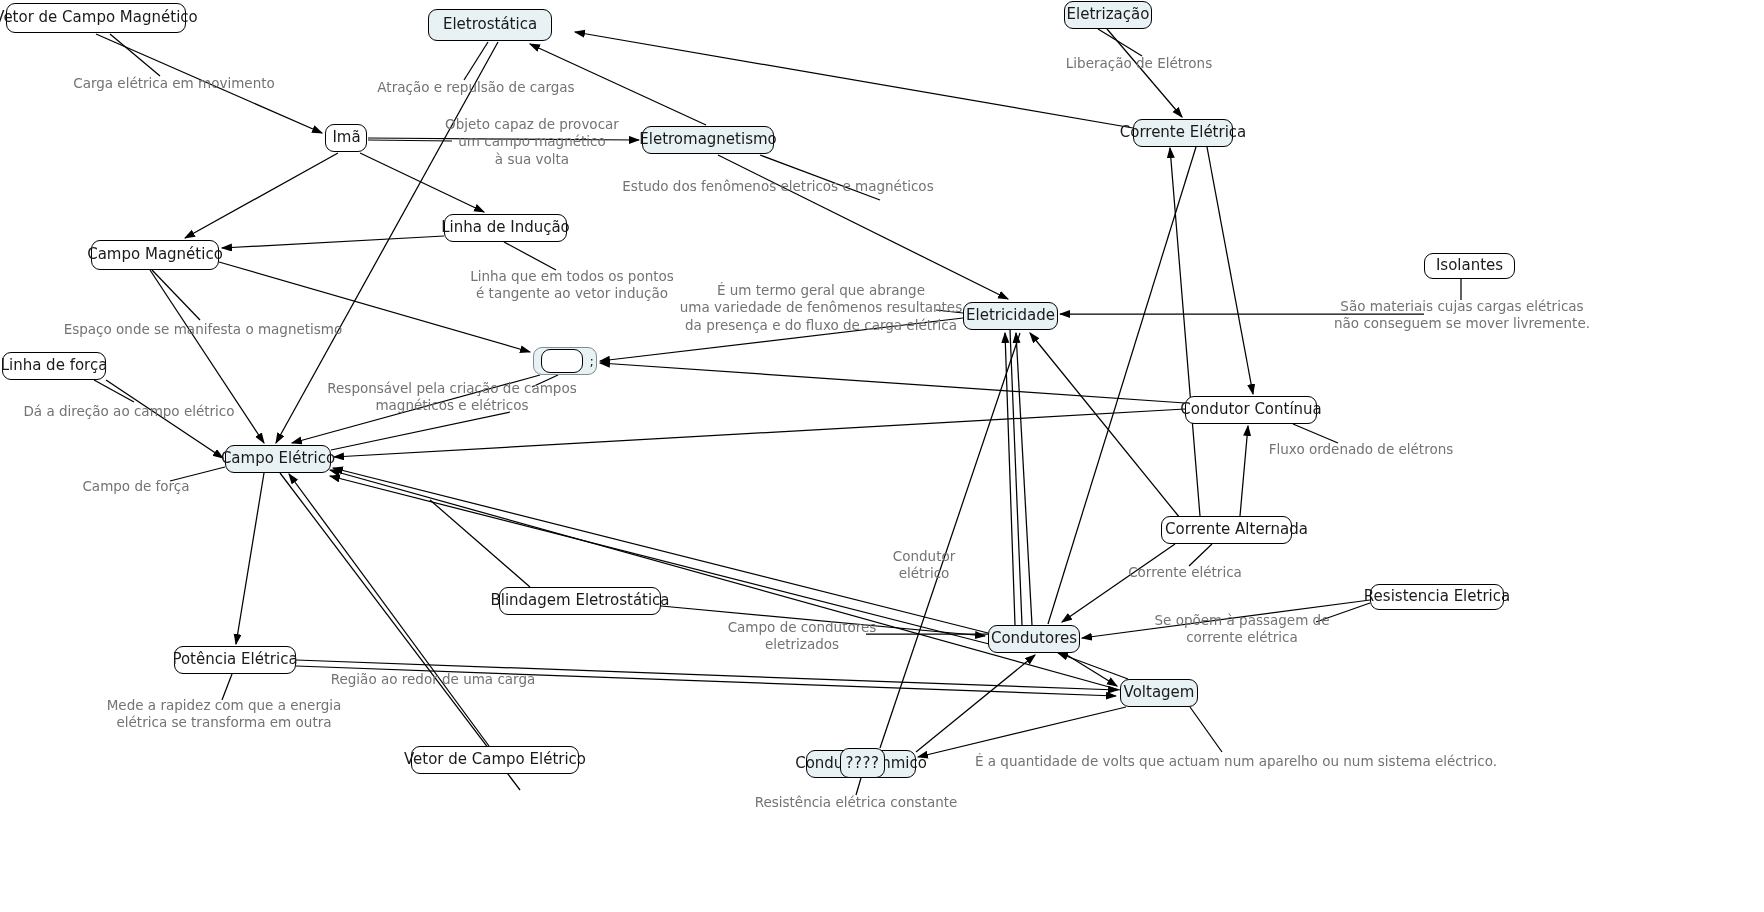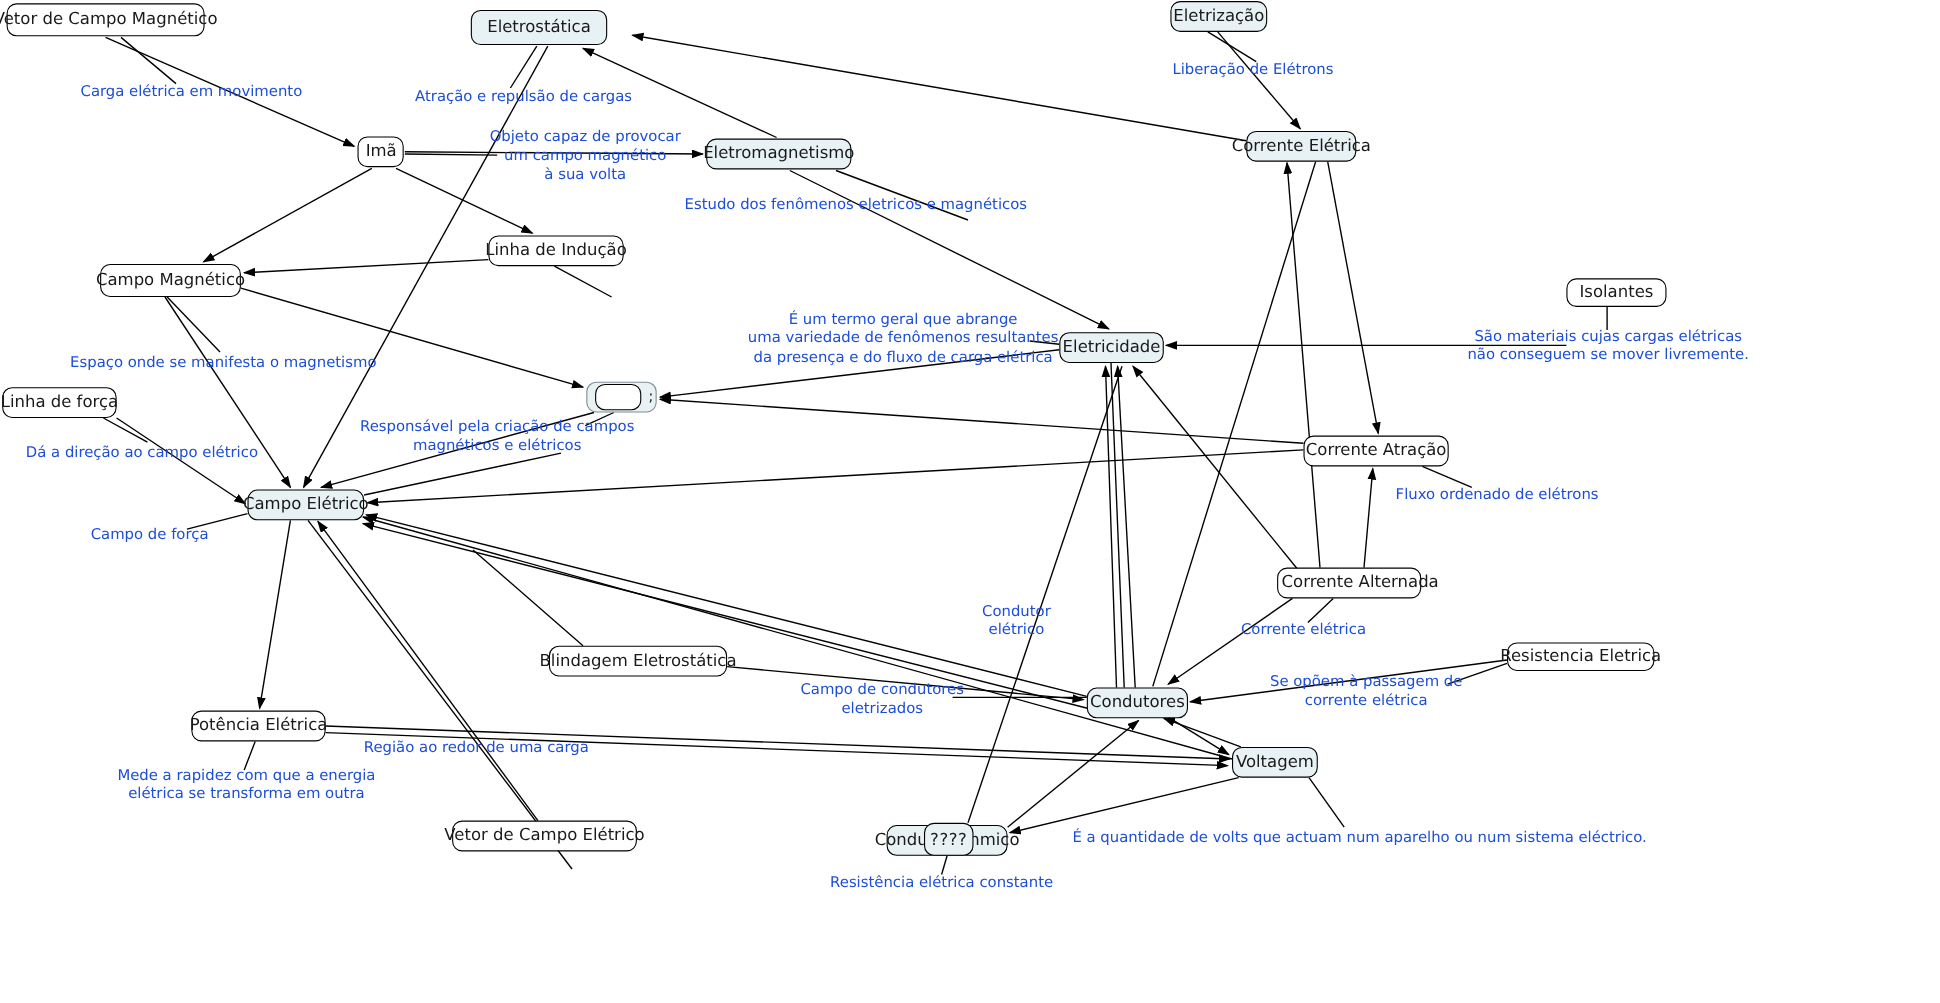--- a/index.html
+++ b/index.html
@@ -54,7 +54,7 @@
   }
   .edge-label {
     position: absolute;
-    color: #1d4ed8;
+    color: #737373;
     font-size: 13.5px;
     line-height: 1.28;
     text-align: center;

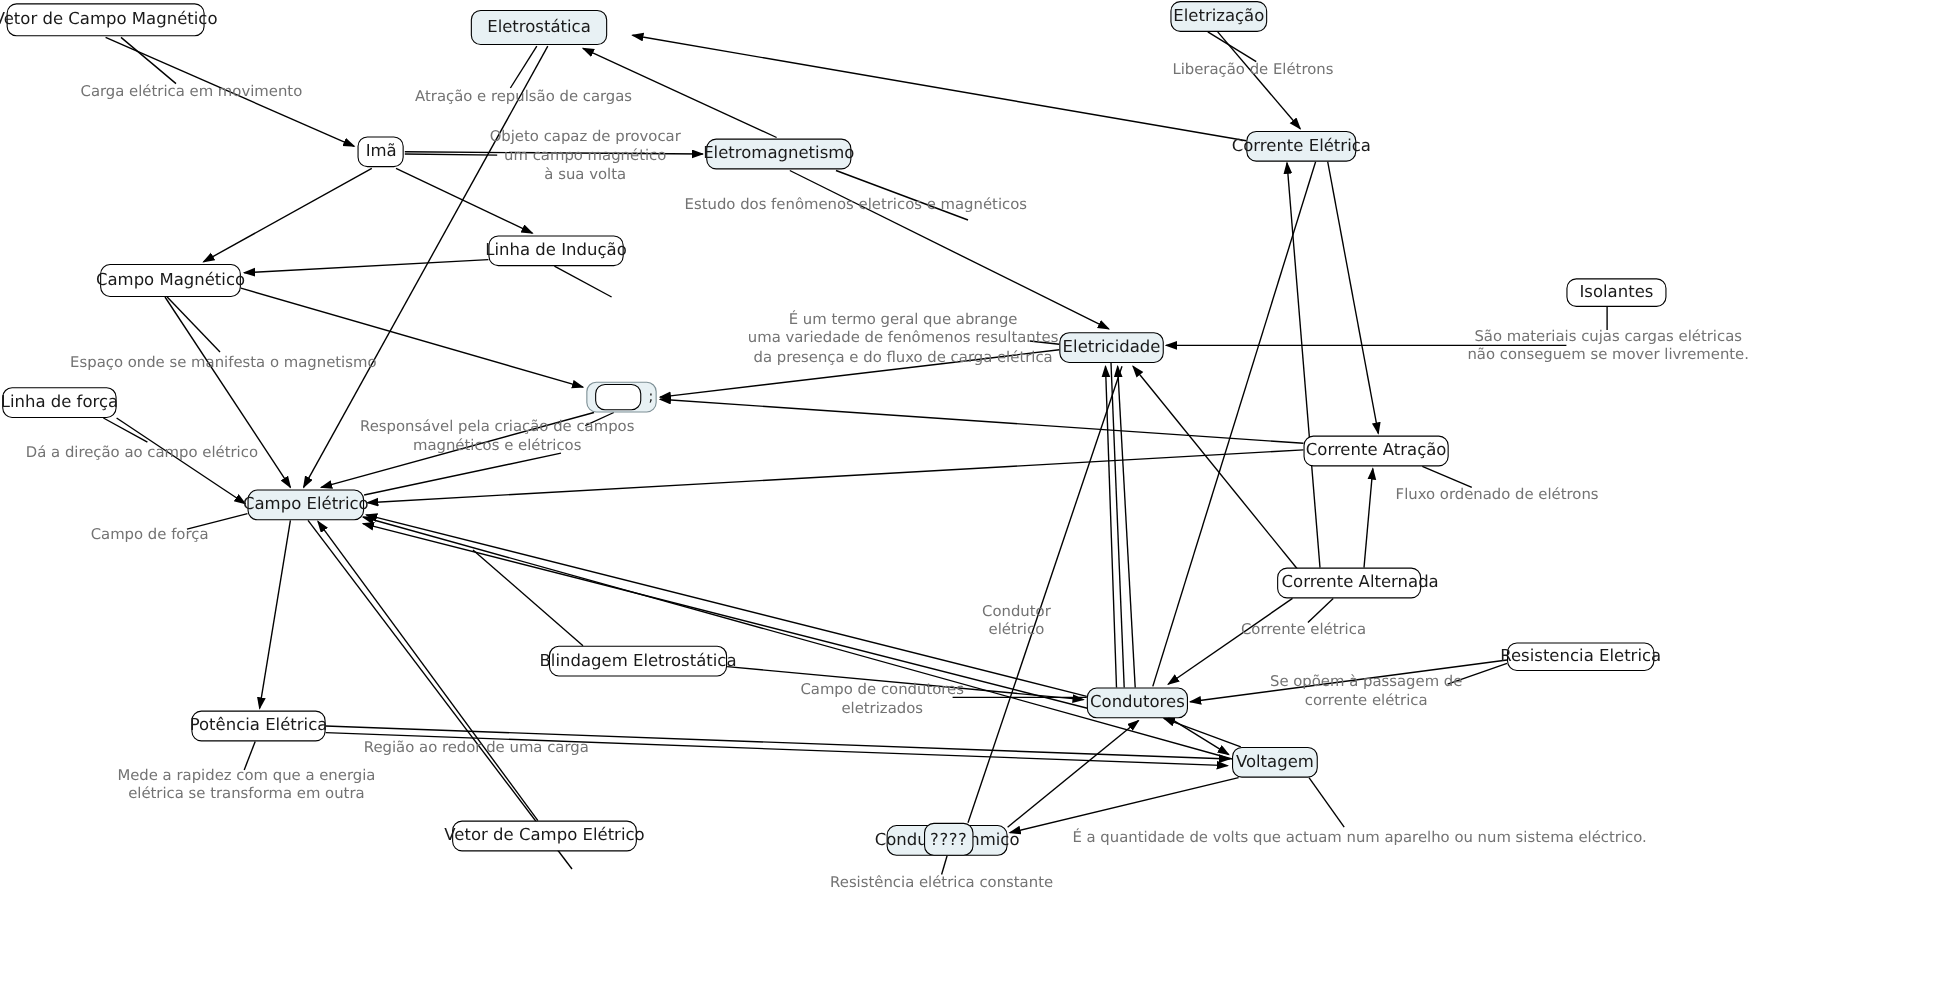--- a/index.html
+++ b/index.html
@@ -258,6 +258,7 @@
       <div class="edge-label" style="left: 1139px; top: 64px;">Liberação de Elétrons</div>
       <div class="edge-label" style="left: 532px; top: 142px;">Objeto capaz de provocar<br>um campo magnético<br>à sua volta</div>
       <div class="edge-label" style="left: 778px; top: 187px;">Estudo dos fenômenos eletricos e magnéticos</div>
+      <div class="edge-label" style="left: 572px; top: 285px;">Linha que em todos os pontos<br>é tangente ao vetor indução</div>
       <div class="edge-label" style="left: 821px; top: 308px;">É um termo geral que abrange<br>uma variedade de fenômenos resultantes<br>da presença e do fluxo de carga elétrica</div>
       <div class="edge-label" style="left: 1462px; top: 315px;">São materiais cujas cargas elétricas<br>não conseguem se mover livremente.</div>
       <div class="edge-label" style="left: 203px; top: 330px;">Espaço onde se manifesta o magnetismo</div>

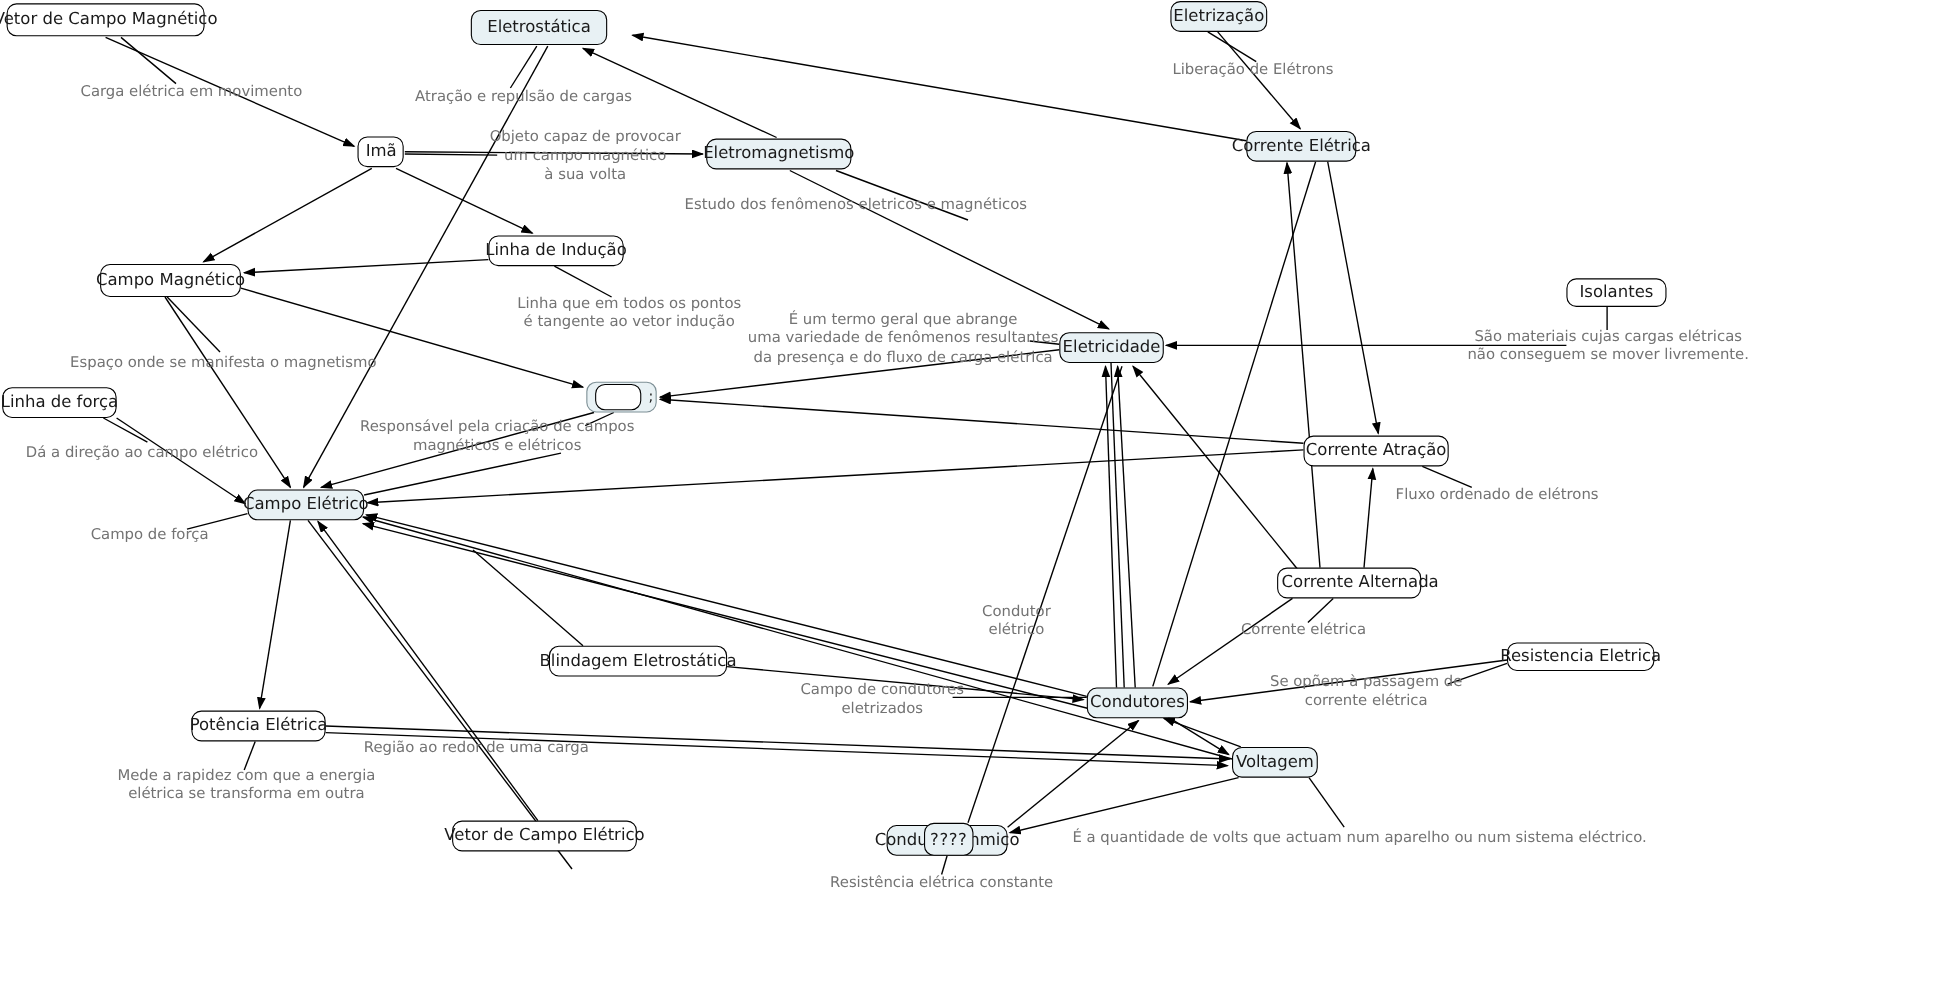--- a/index.html
+++ b/index.html
@@ -223,7 +223,7 @@
         <span>Linha de força</span>
       </div>
       <div class="node plain" style="left: 1185px; top: 396px; width: 132px; height: 28px;">
-        <span>Corrente Atração</span>
+        <span>Condutor Contínua</span>
       </div>
       <div class="node concept" style="left: 225px; top: 445px; width: 106px; height: 28px;">
         <span>Campo Elétrico</span>

